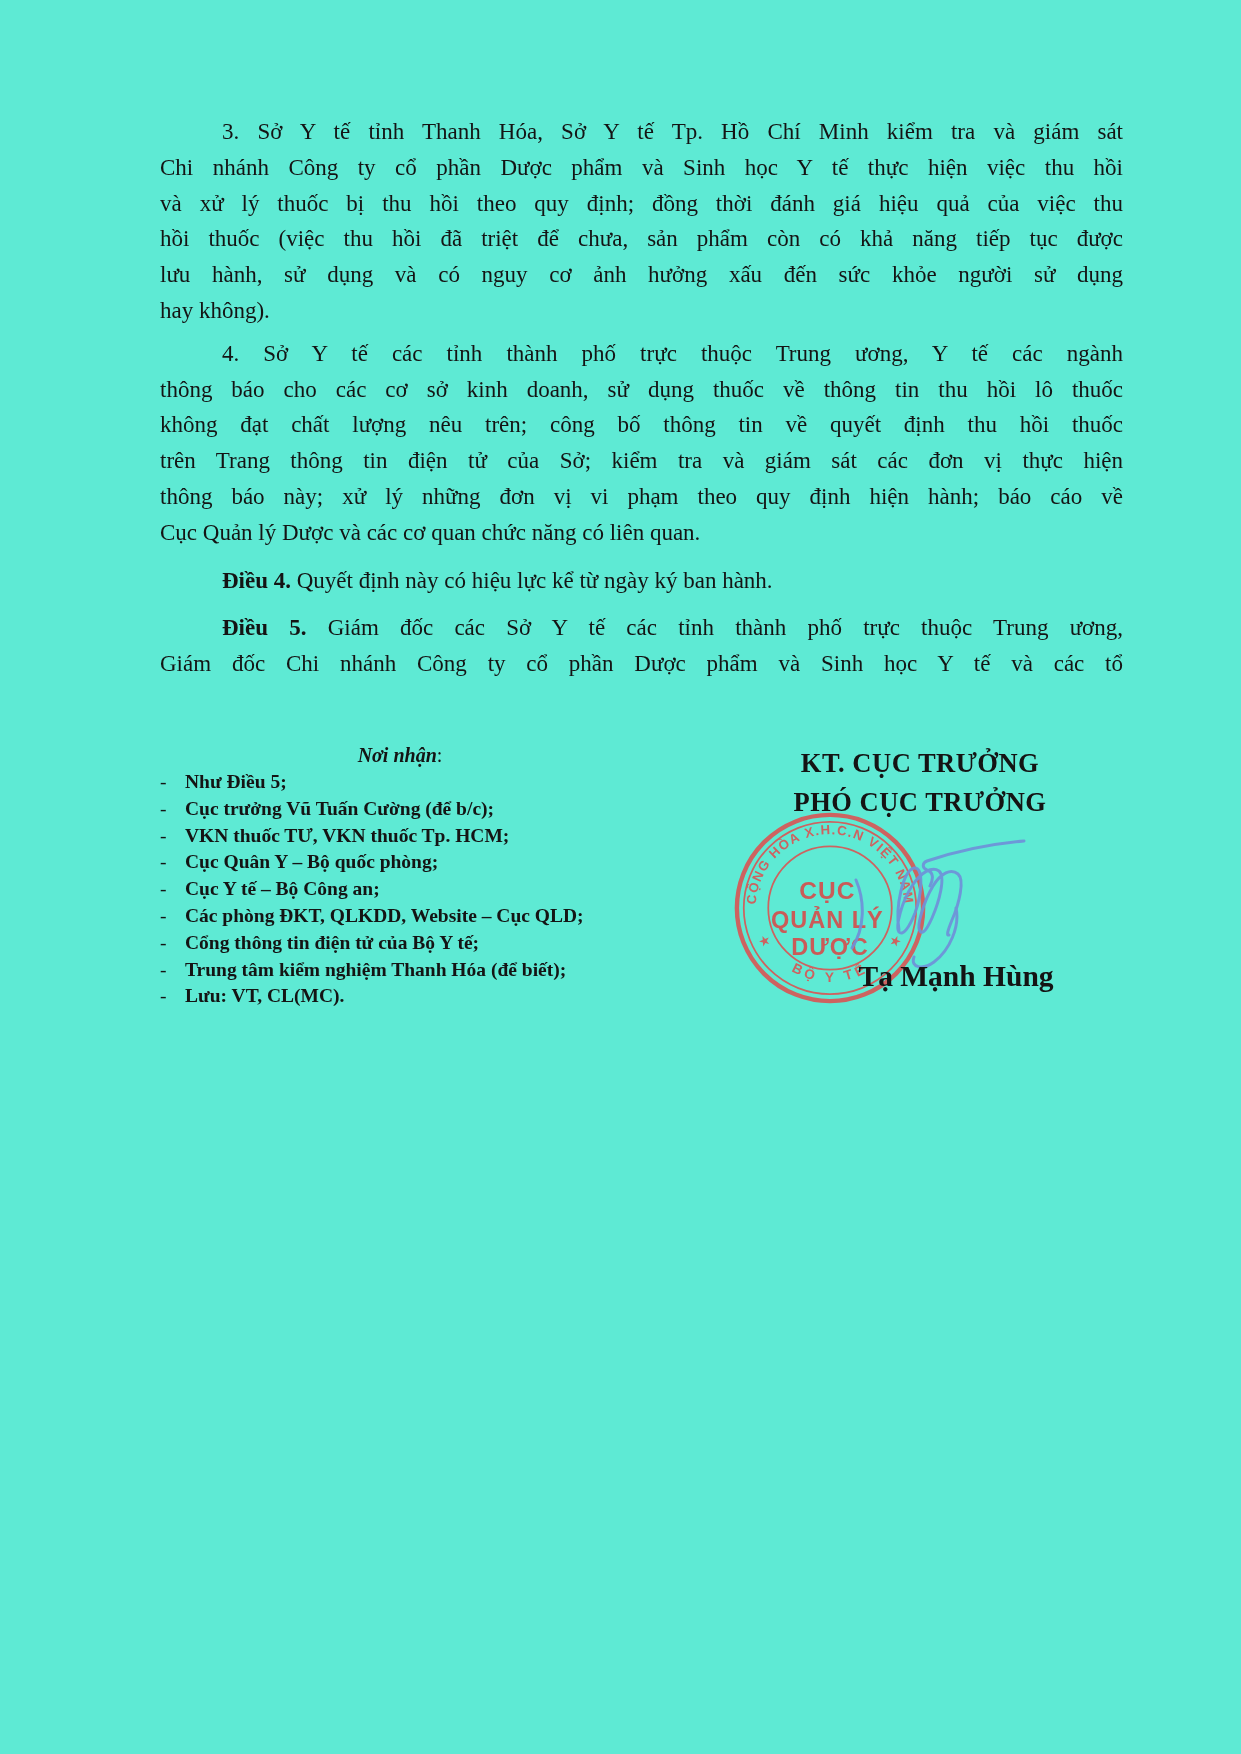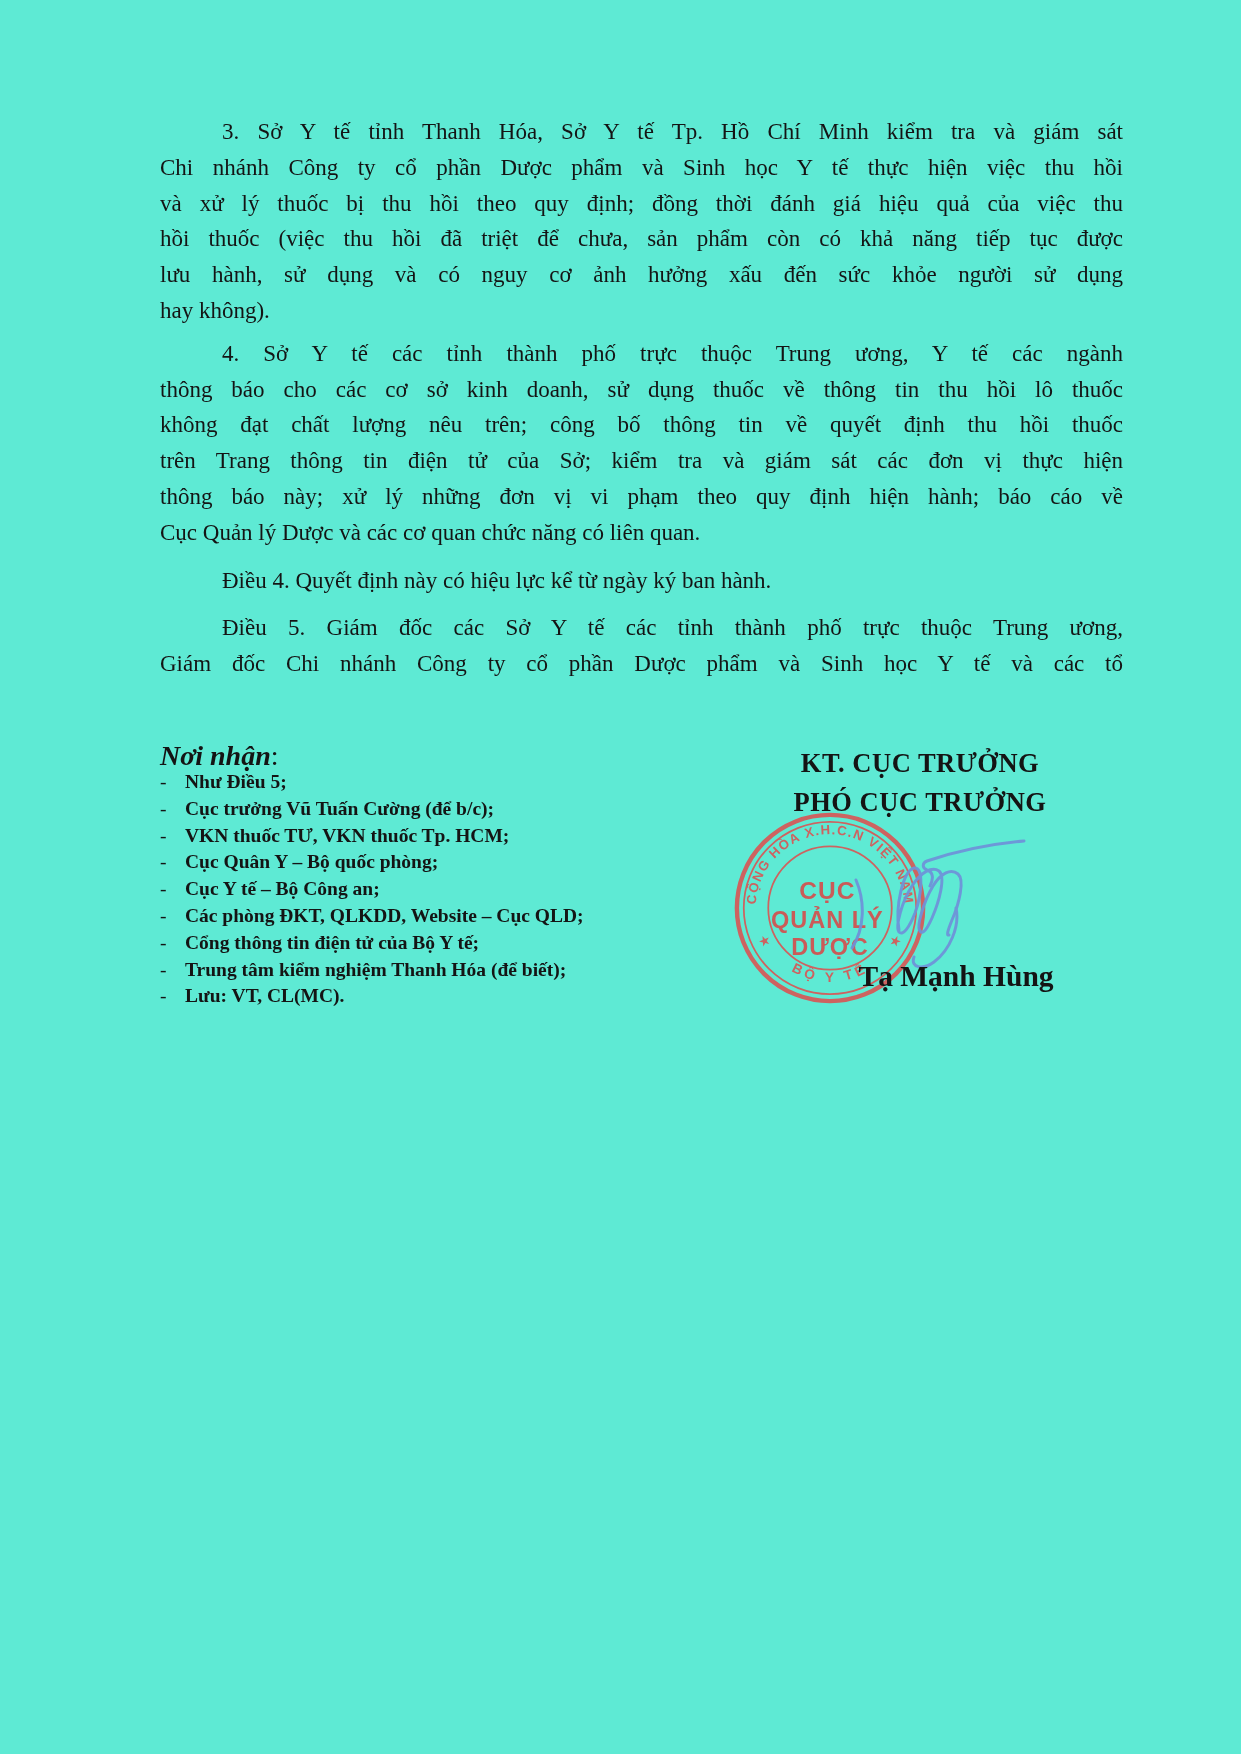--- a/index.html
+++ b/index.html
@@ -30,7 +30,7 @@
   .line.first { text-indent: 62px; }
   .para4 { margin-top: 7px; }
   .article { margin-top: 12px; }
-  .article b { font-weight: normal; }
+  .article b { font-weight: bold; }
 
   
   .recipients {

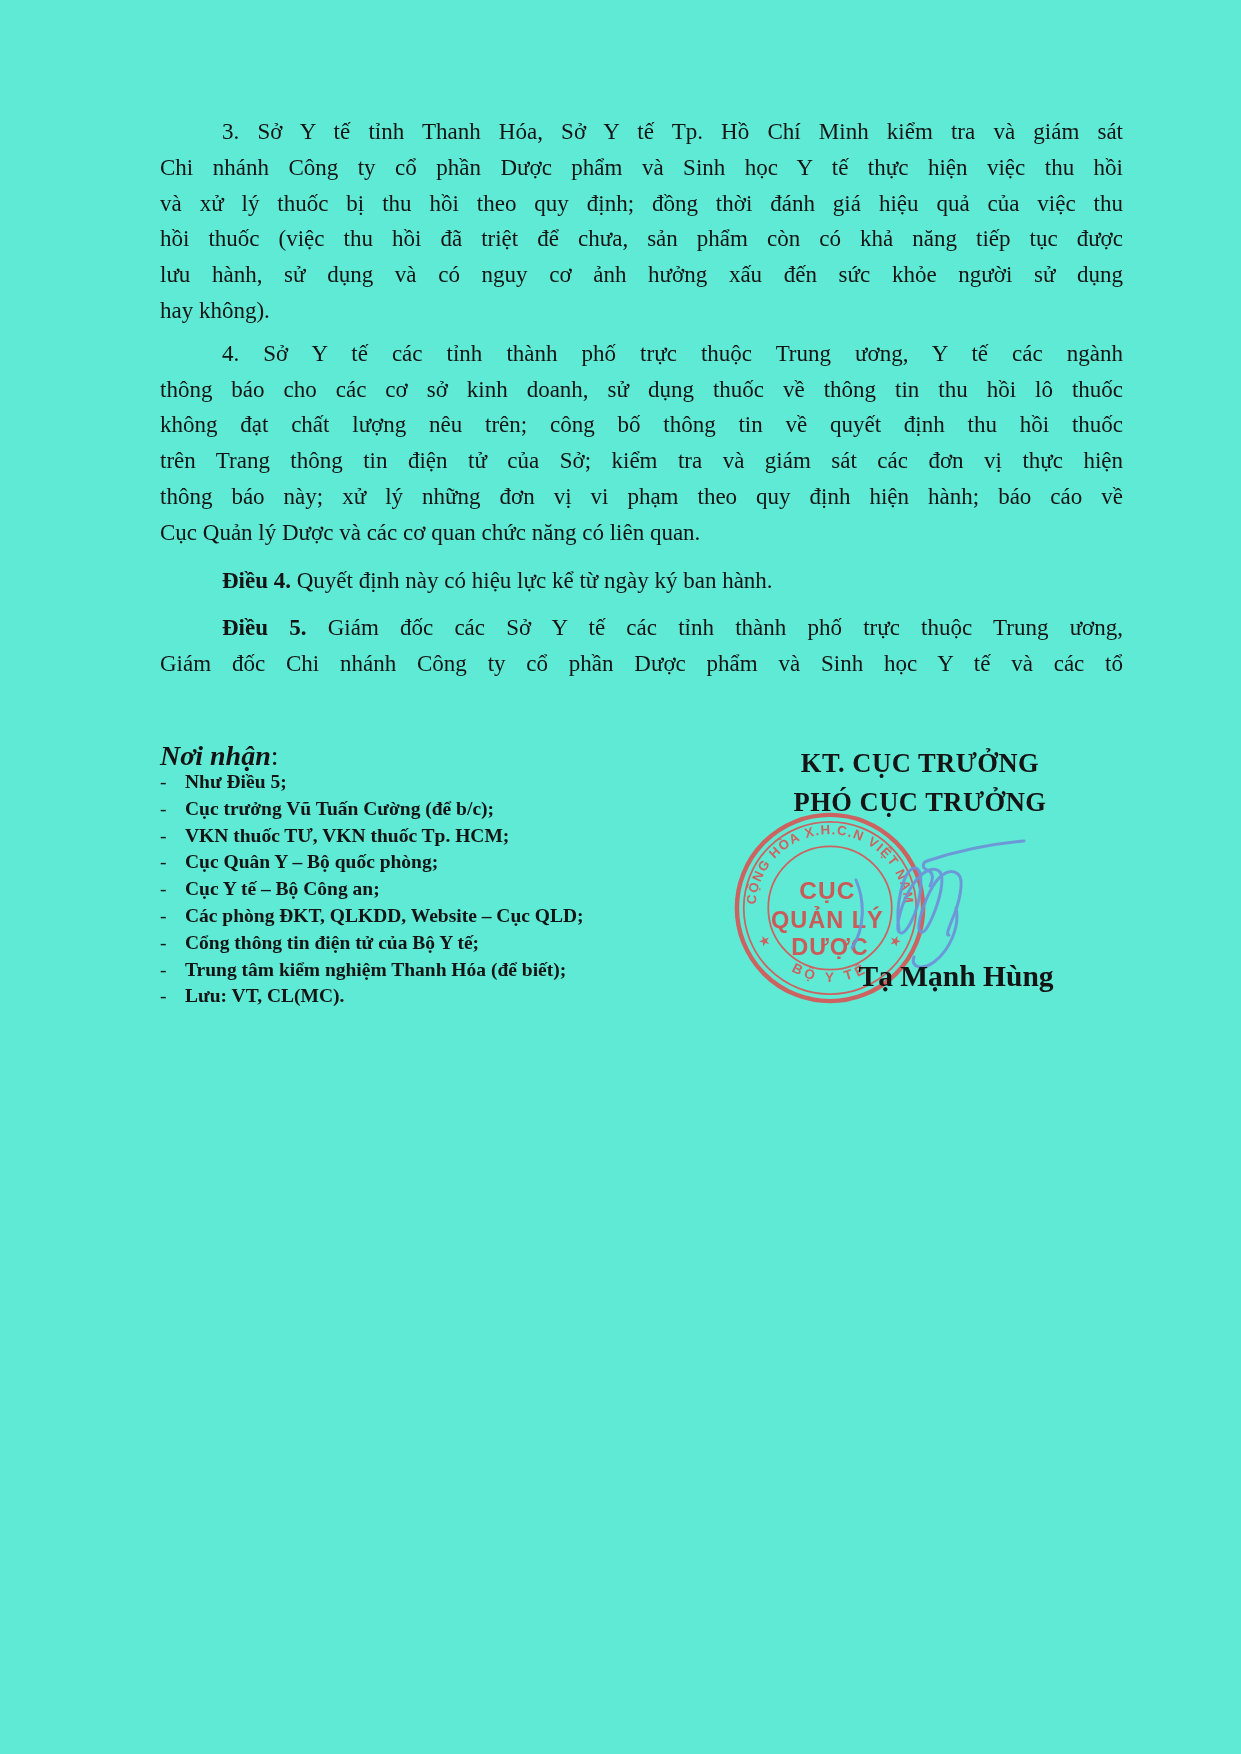--- a/index.html
+++ b/index.html
@@ -41,7 +41,7 @@
     font-size: 19.5px;
     line-height: 26.8px;
   }
-  .recipients-heading { font-size: 28px; line-height: 27px; }
+  .recipients-heading { font-size: 20px; line-height: 27px; text-align: center; }
   .recipients-heading .nn { font-weight: bold; font-style: italic; }
   .recipient-row { display: flex; }
   .recipient-row .dash { width: 25px; flex: none; }

